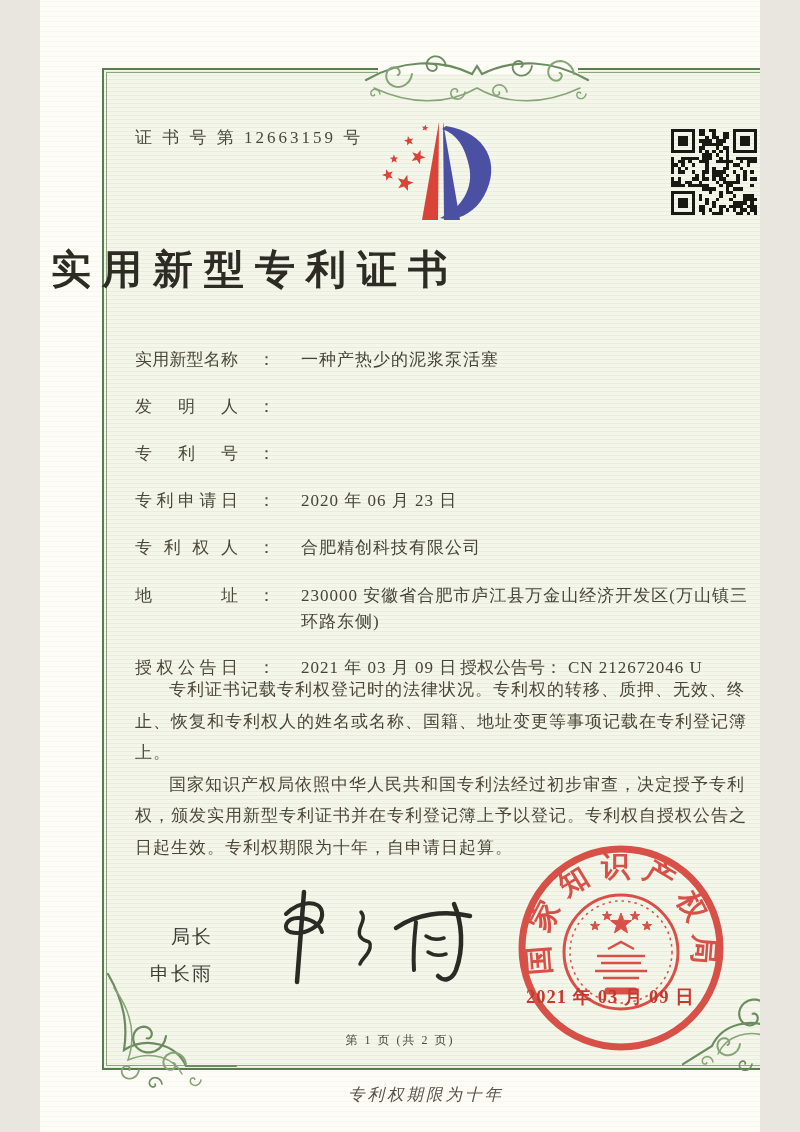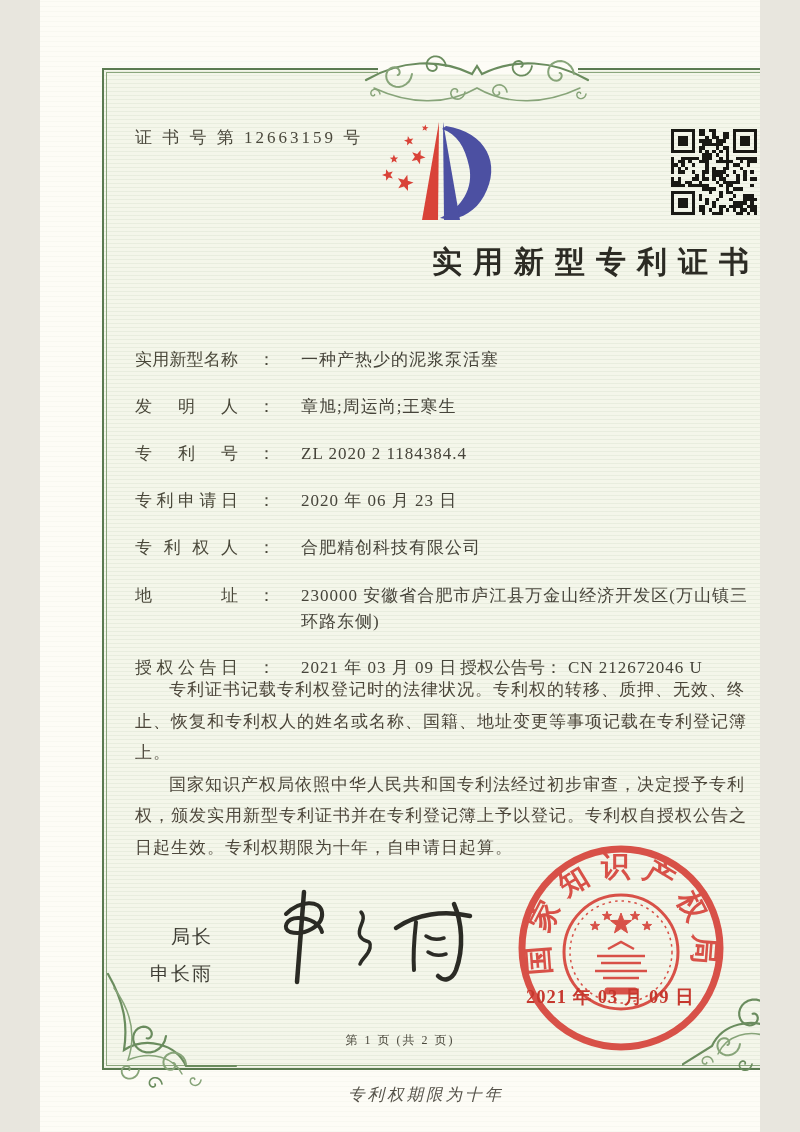--- a/index.html
+++ b/index.html
@@ -26,8 +26,8 @@
   .logo{position:absolute;left:328px;top:116px;width:146px;height:120px;}
   .qr{position:absolute;left:631px;top:129px;width:86px;height:86px;}
   .title{
-    position:absolute;left:0;top:242px;width:100%;text-align:right;
-    font-size:30px;font-weight:700;letter-spacing:11px;color:#2c2b24;text-indent:11px;
+    position:absolute;left:0;top:242px;width:100%;text-align:left;
+    font-size:40px;font-weight:700;letter-spacing:11px;color:#2c2b24;text-indent:11px;
   }
   
   .fields{position:absolute;left:95px;top:348px;width:614px;font-size:17px;}

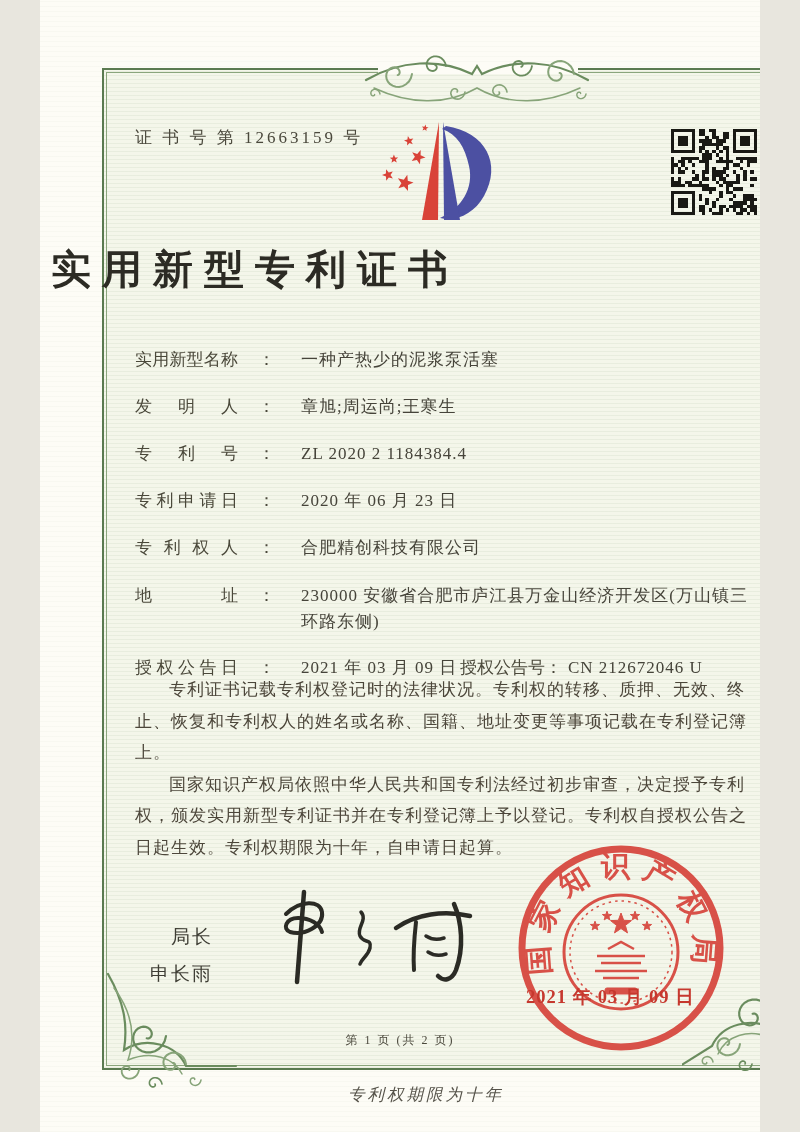--- a/index.html
+++ b/index.html
@@ -136,7 +136,6 @@
     <div class="field-row">
       <span class="f-label">发明人</span>
         <span class="f-colon">：</span>
-      <span class="f-value">章旭;周运尚;王寒生</span>
     </div>
     <div class="field-row">
       <span class="f-label">专利号</span>

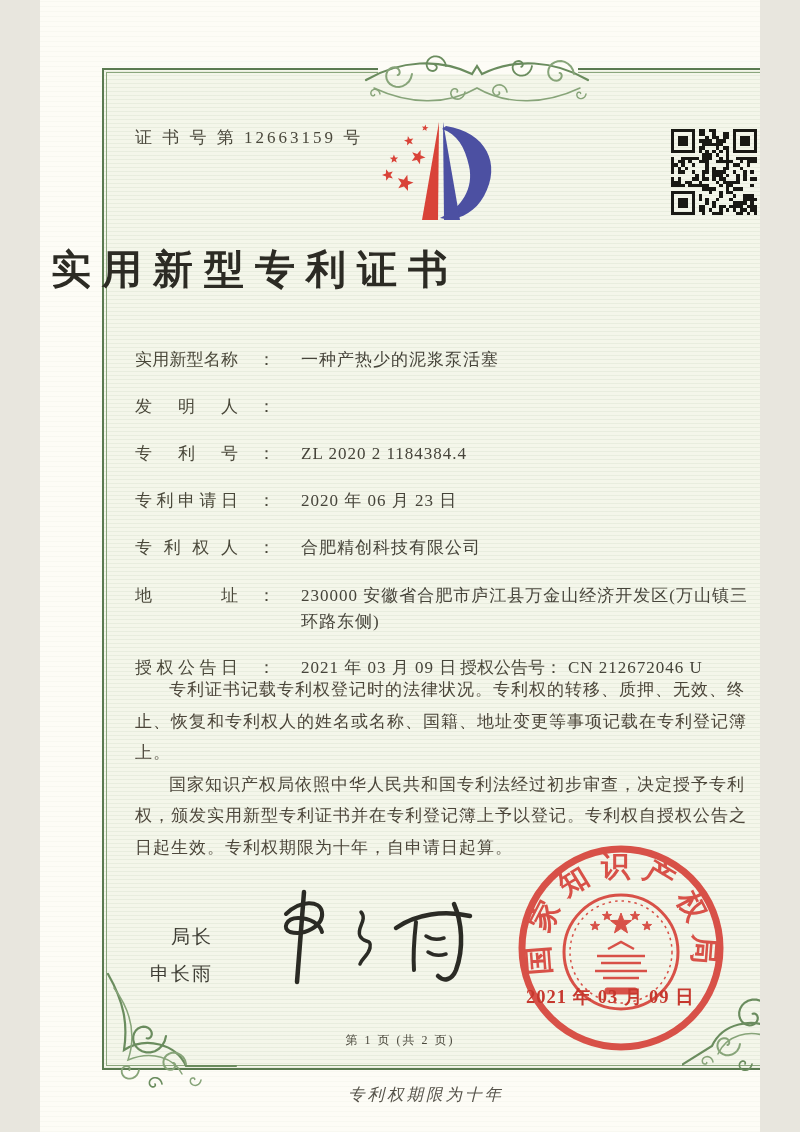--- a/index.html
+++ b/index.html
@@ -140,7 +140,6 @@
     <div class="field-row">
       <span class="f-label">专利号</span>
         <span class="f-colon">：</span>
-      <span class="f-value">ZL 2020 2 1184384.4</span>
     </div>
     <div class="field-row">
       <span class="f-label">专利申请日</span>

